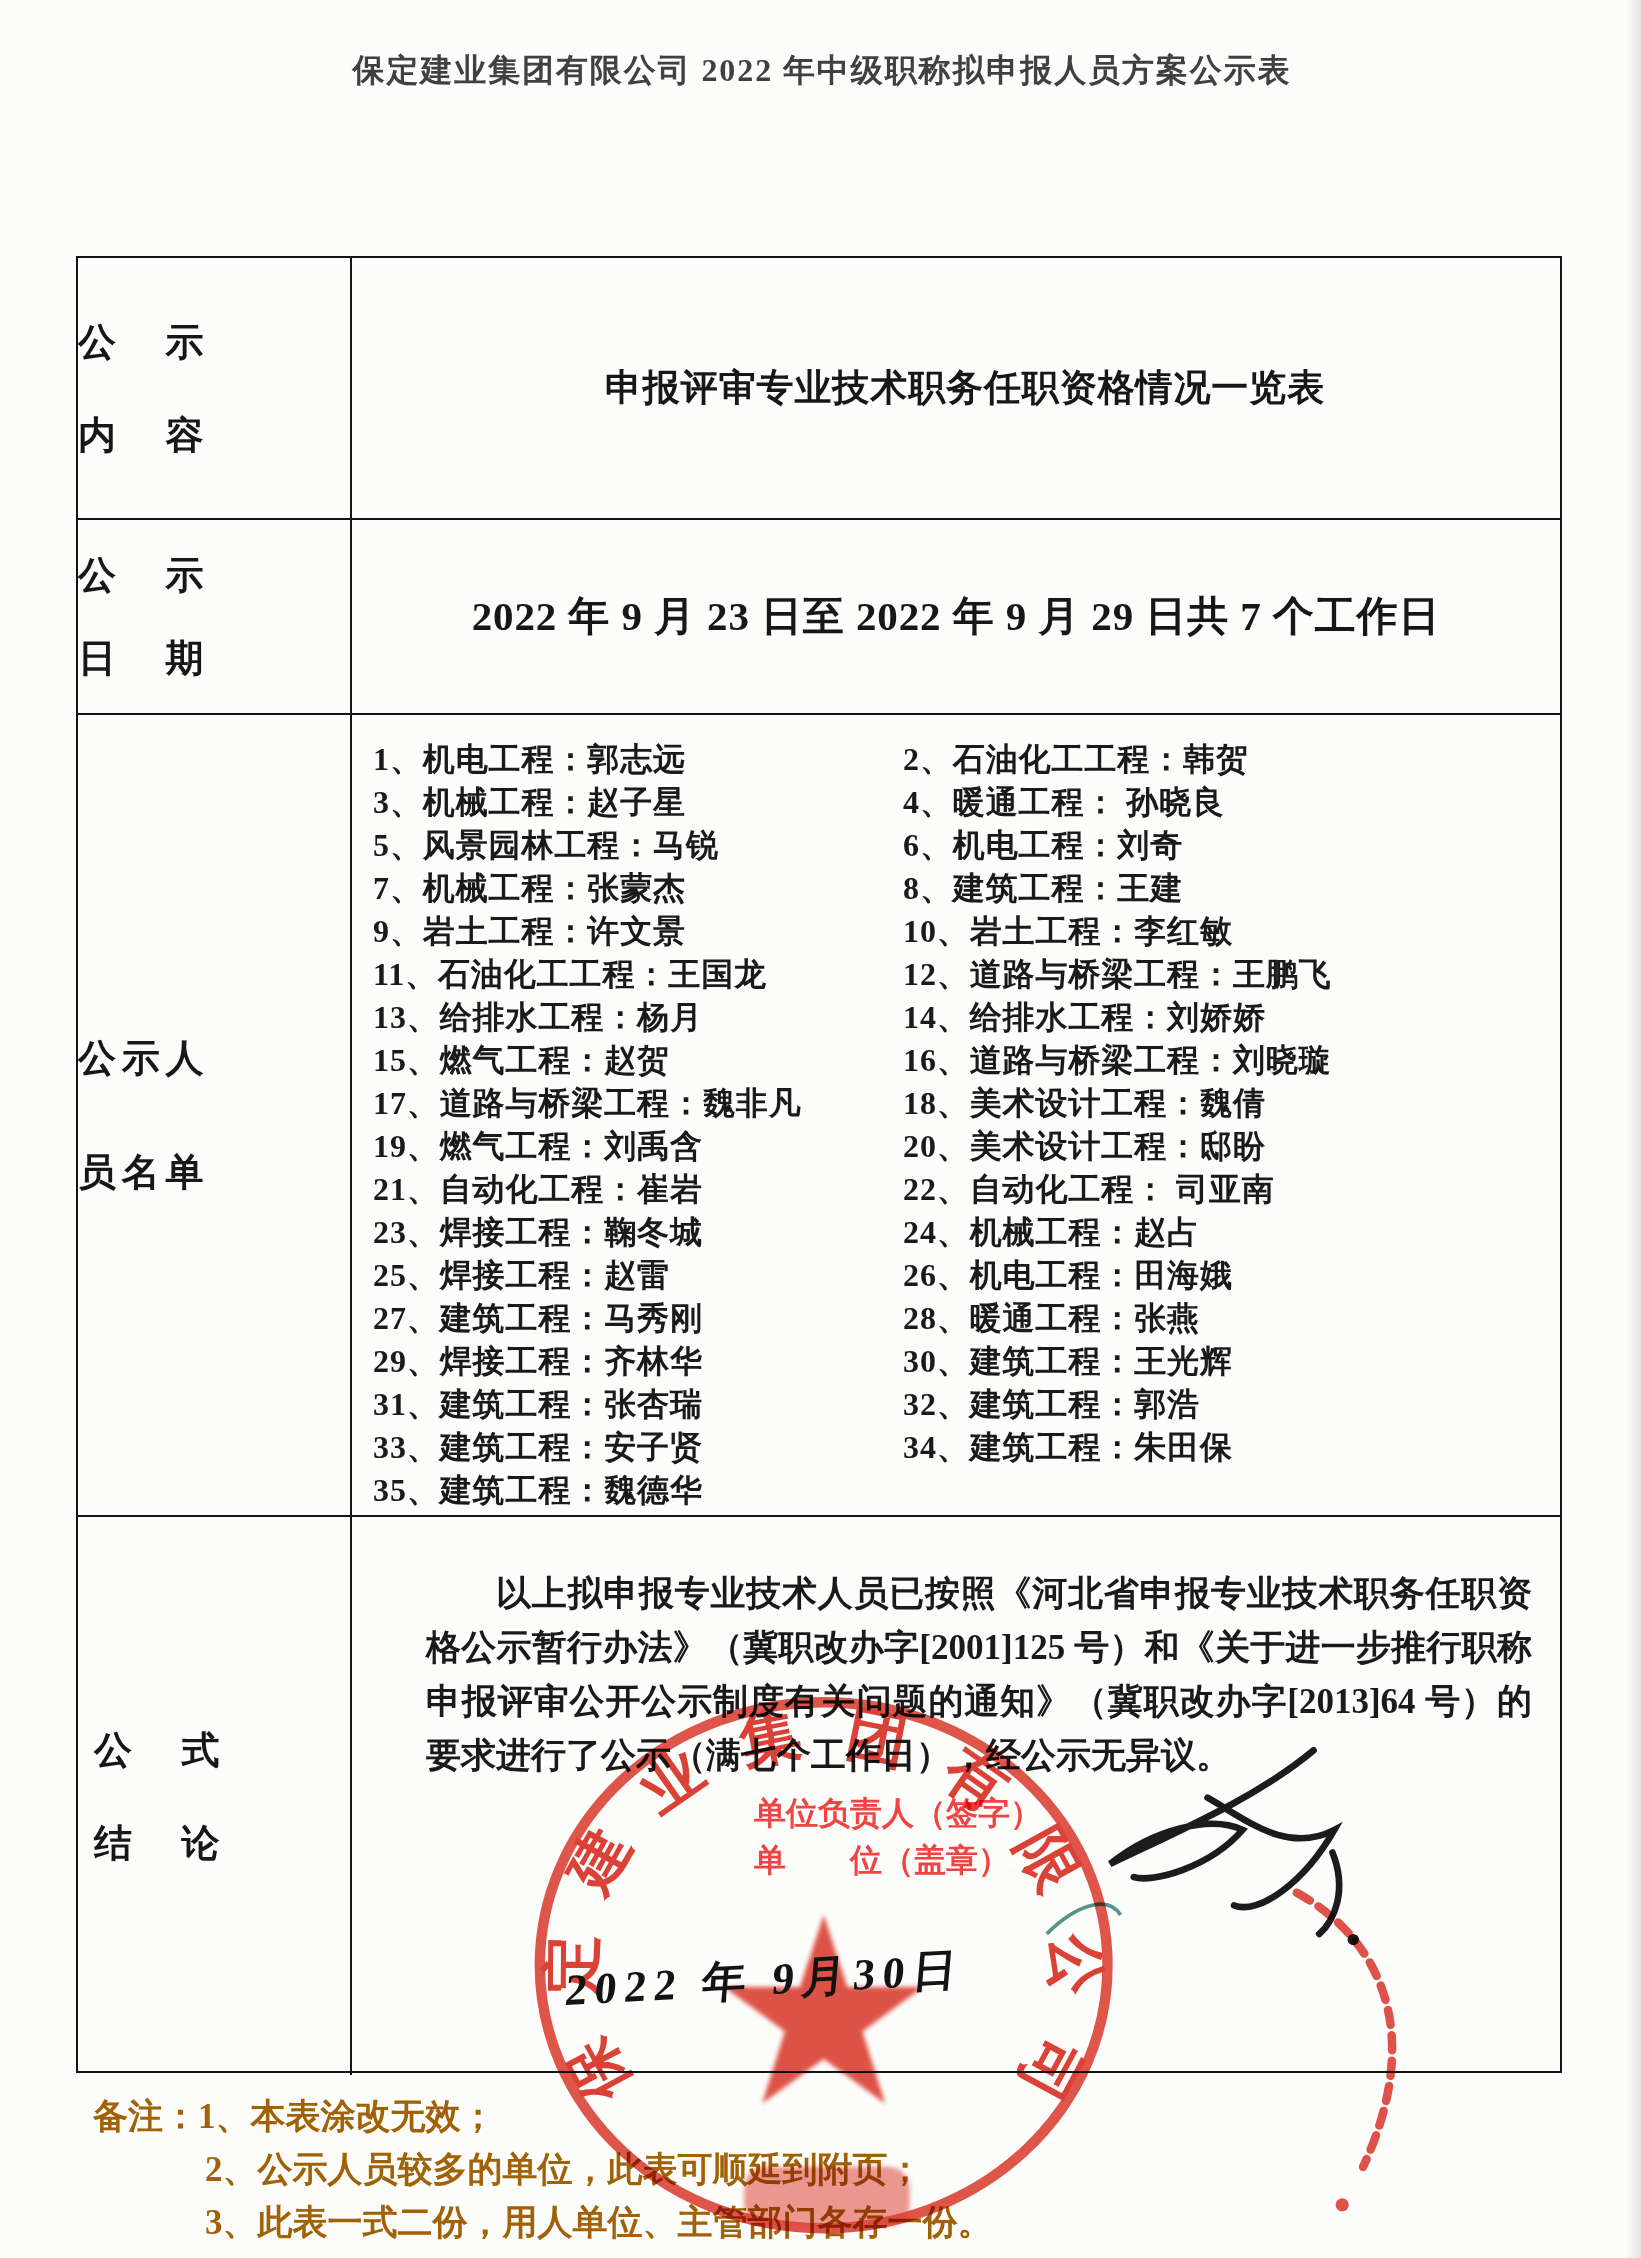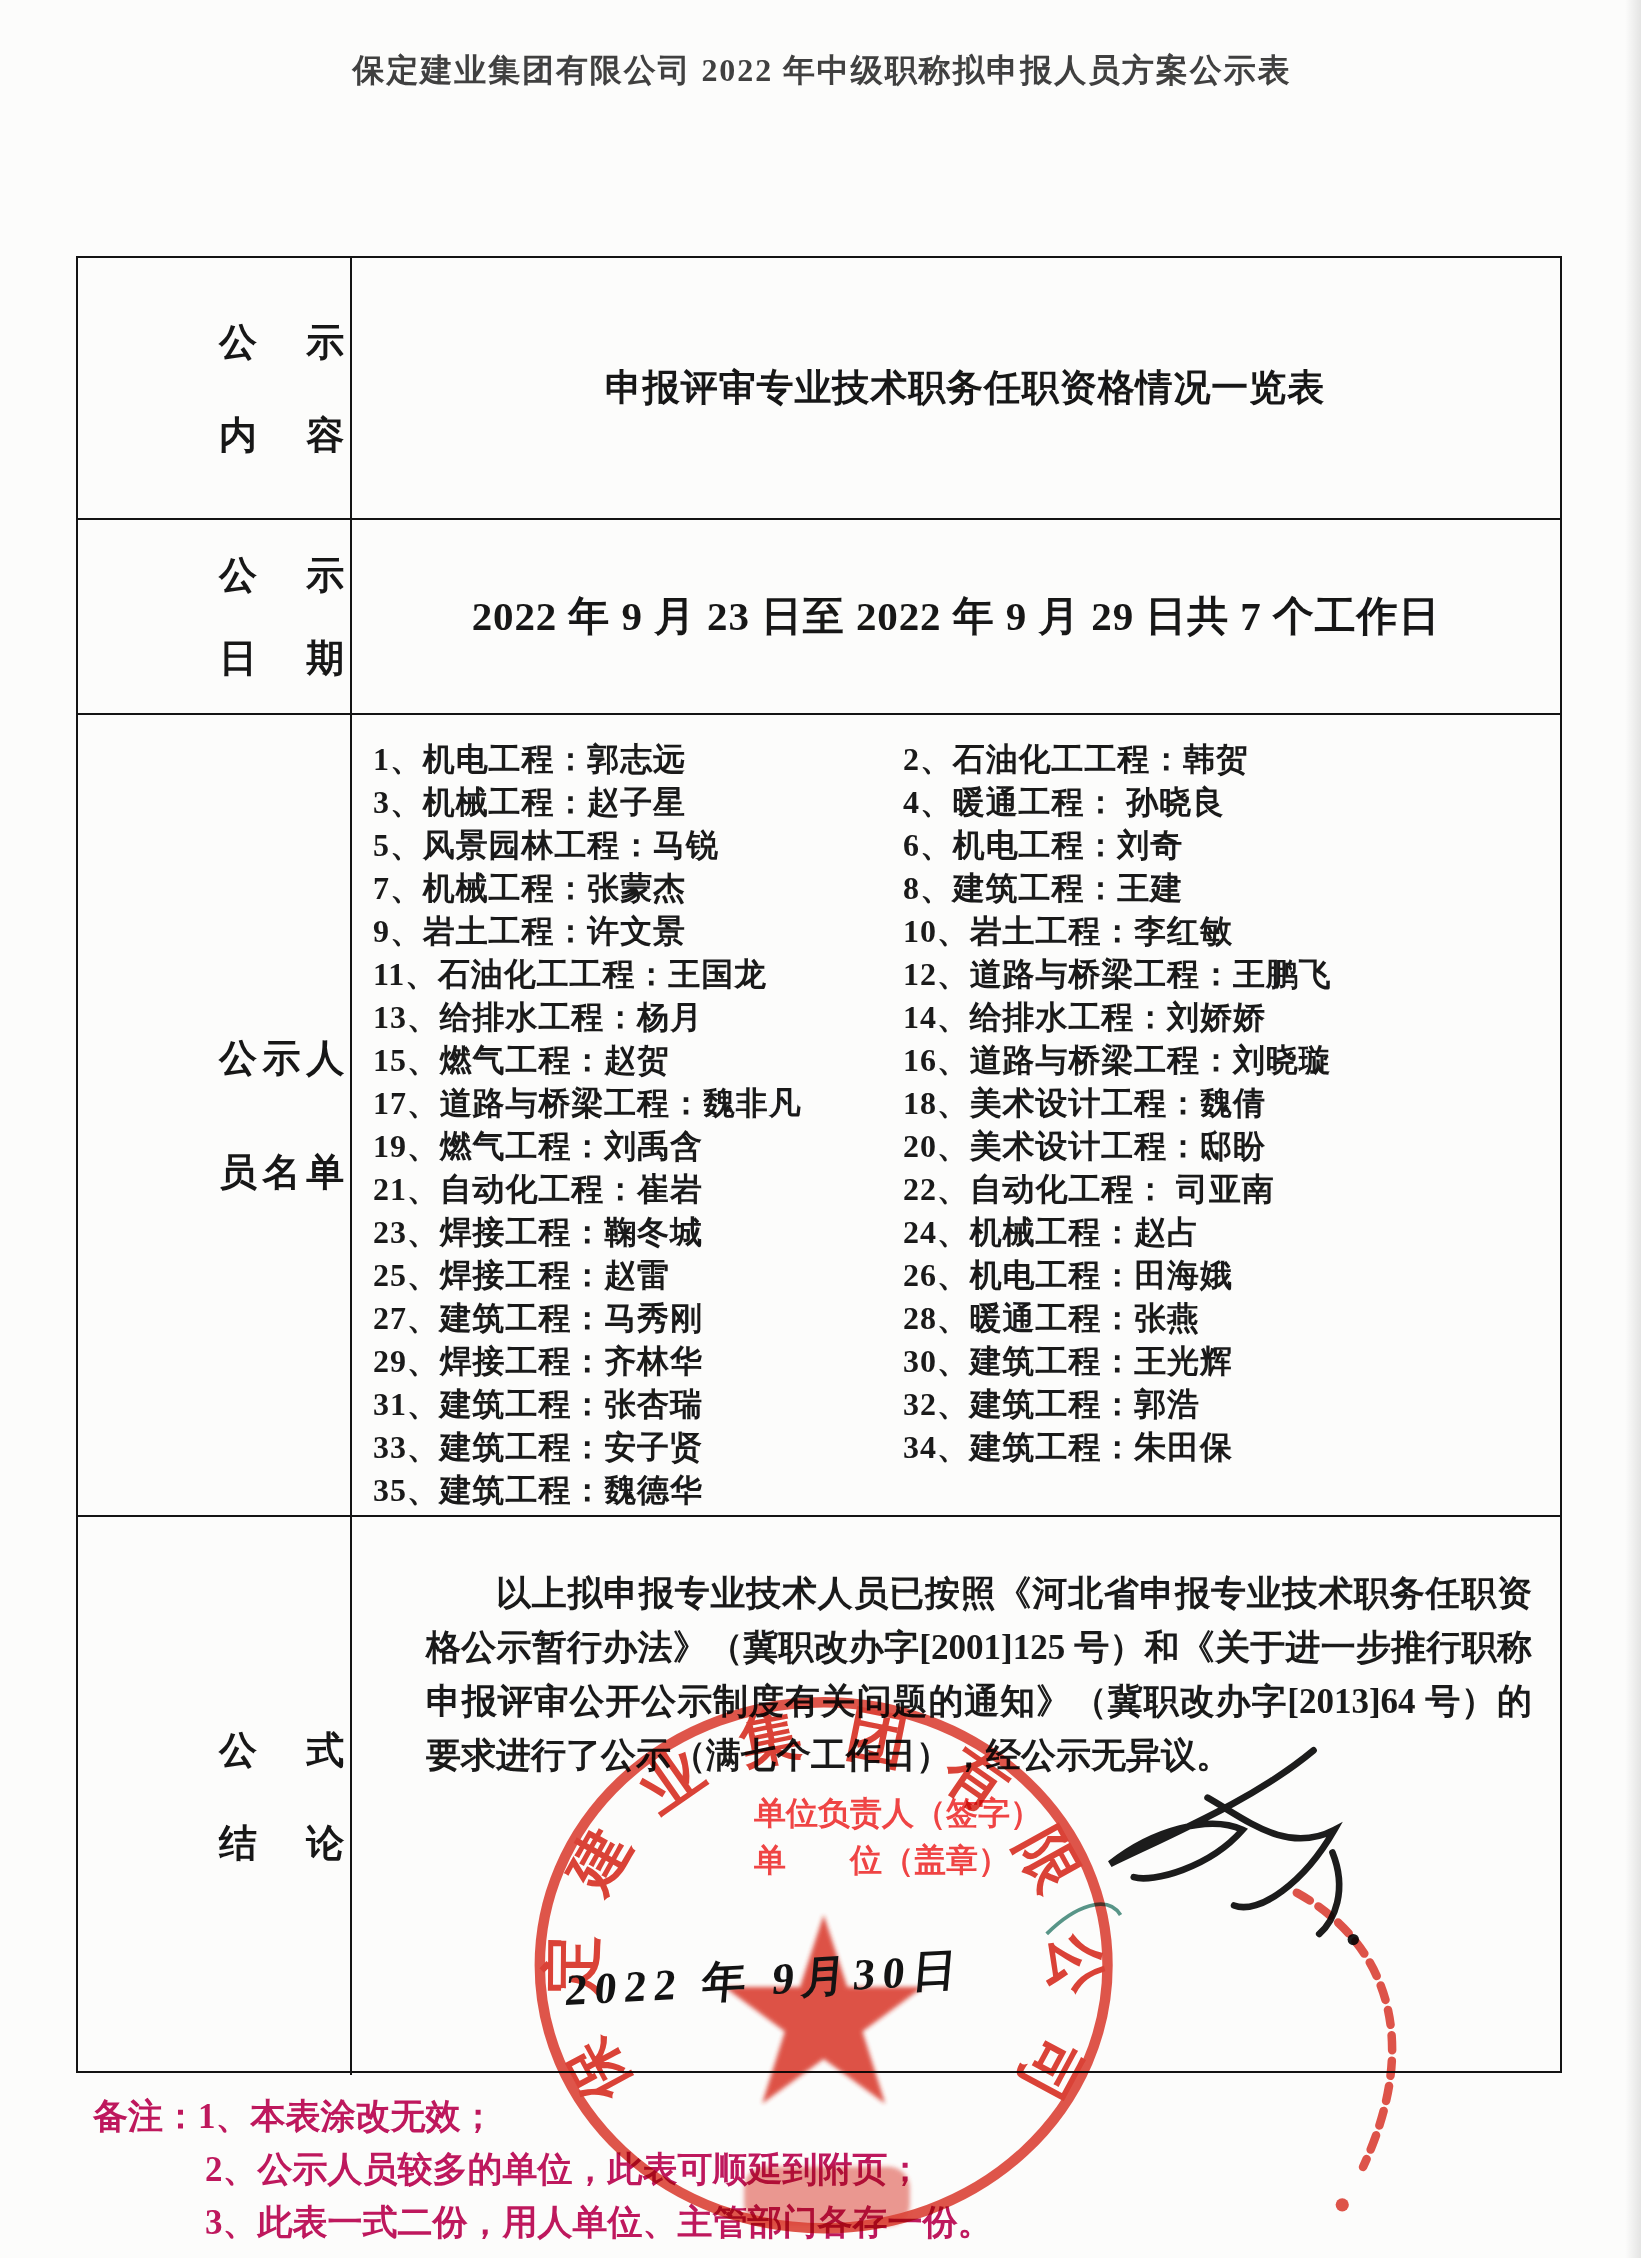--- a/index.html
+++ b/index.html
@@ -33,7 +33,7 @@
   .cell{border:0 solid #141414;box-sizing:border-box;position:relative;}
   .cell.head{border-right-width:2.8px;}
   .head{
-    display:flex;flex-direction:column;align-items:flex-end;justify-content:center;
+    display:flex;flex-direction:column;align-items:flex-start;justify-content:center;
     gap:55px;font-size:38px;font-weight:700;letter-spacing:5.7px;color:#171717;
   }
   .head .hl{line-height:1;}

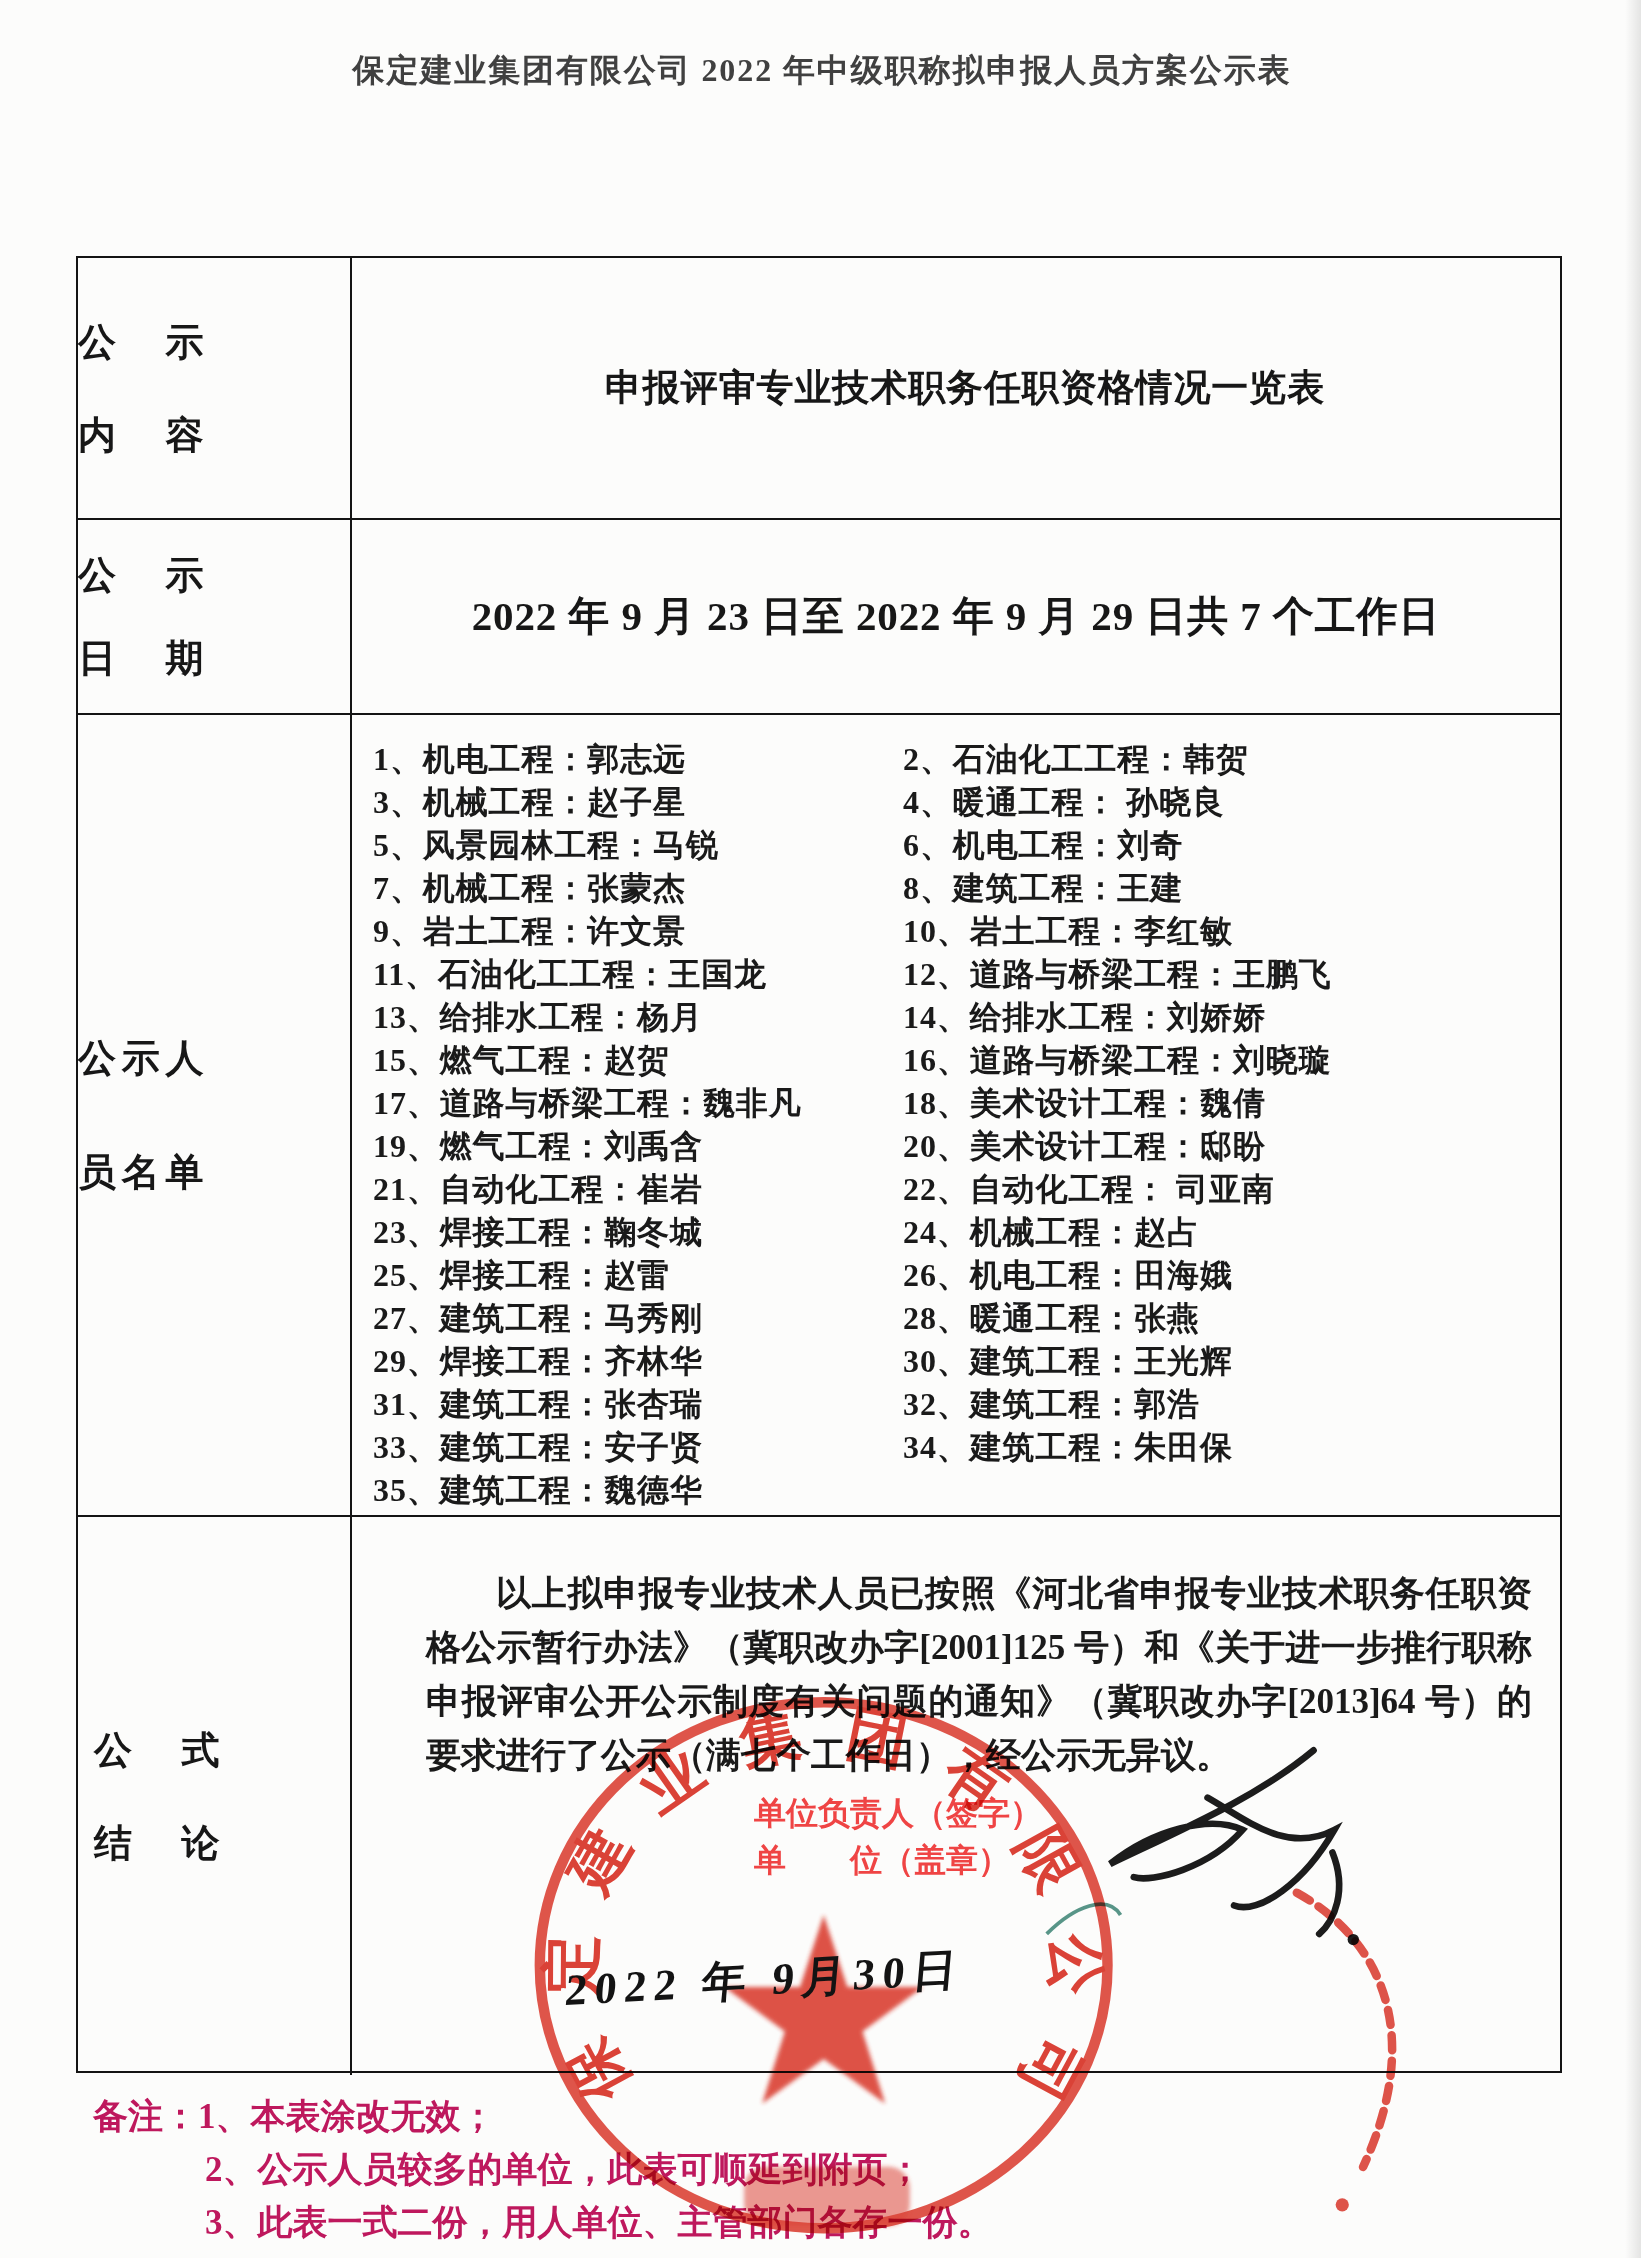--- a/index.html
+++ b/index.html
@@ -71,7 +71,7 @@
   
   .remarks{
     position:absolute;left:93px;top:2090px;width:1420px;
-    font-size:35px;font-weight:700;color:#be185d;line-height:53px;
+    font-size:35px;font-weight:700;color:#a16207;line-height:53px;
   }
   .remarks .r-line{white-space:nowrap;}
   .remarks .indent{padding-left:112px;}

